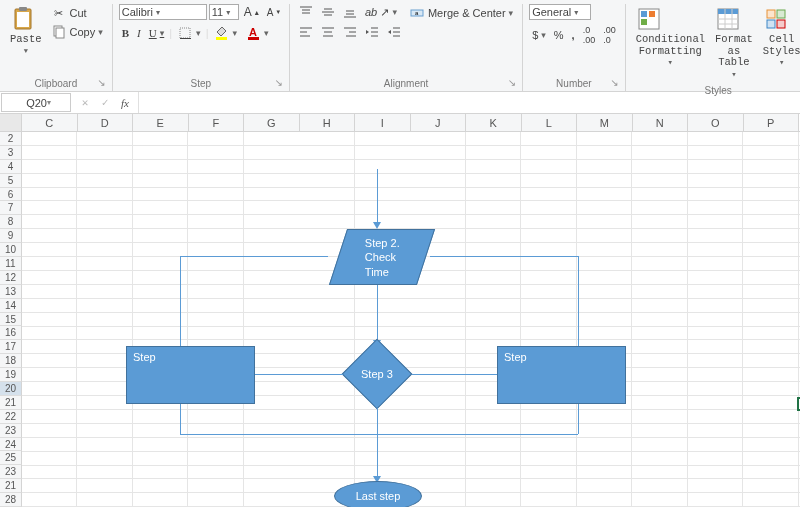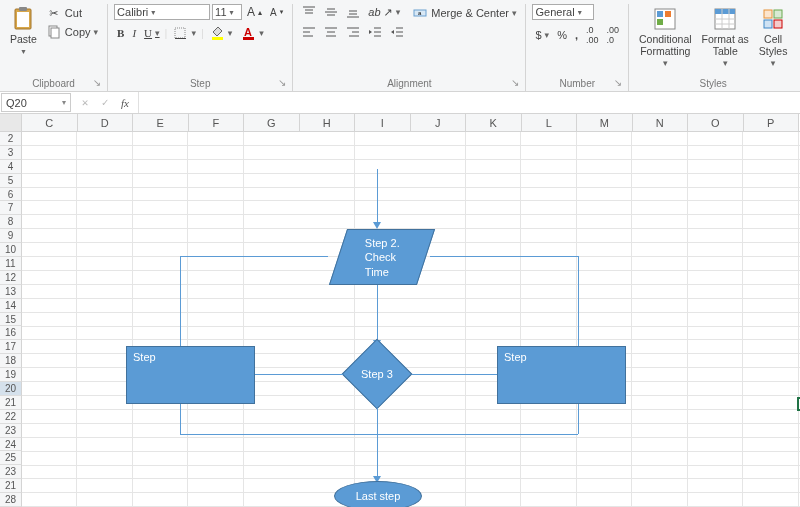--- a/index.html
+++ b/index.html
@@ -99,7 +99,7 @@
   <div class="group">
     <div class="group-body col" style="gap:4px">
       <div class="row">
-        <span class="sel" style="width:96px">
+        <span class="sel" style="width:88px">
             <span>Calibri</span>
             <span class="arrow">▾</span>
           </span>

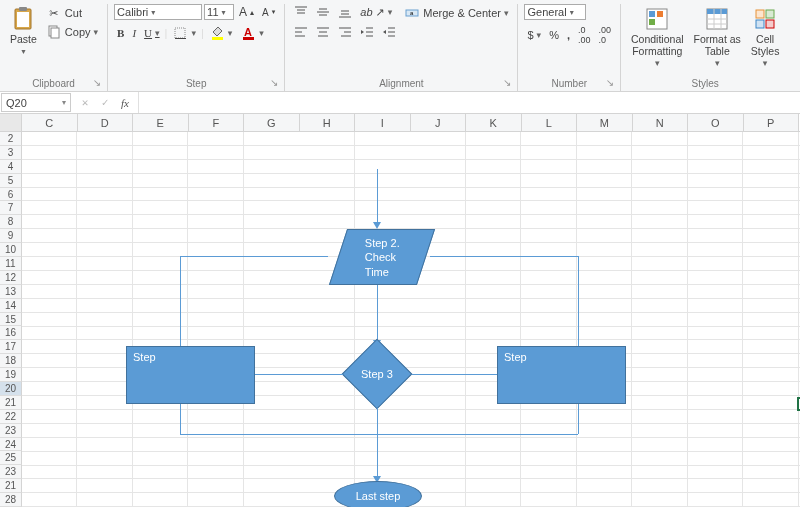--- a/index.html
+++ b/index.html
@@ -14,7 +14,7 @@
   .group-label .expand { position: absolute; right: 0; top: 1px; color: #999; cursor: pointer; }
   .col { display: flex; flex-direction: column; gap: 1px; }
   .btn-sm { display: flex; align-items: center; gap: 3px; padding: 1px 3px; font-size: 11px; color: #444; cursor: pointer; white-space: nowrap; }
-  .btn-big { display: flex; flex-direction: column; align-items: center; gap: 2px; padding: 2px 4px; font-size: 10.5px; color: #444; cursor: pointer; text-align: center; line-height: 1.1; }
+  .btn-big { display: flex; flex-direction: column; gap: 2px; padding: 2px 4px; font-size: 10.5px; color: #444; cursor: pointer; text-align: center; line-height: 1.1; font-family: Liberation Mono, monospace; }
   .ic { width: 16px; height: 16px; display: inline-flex; align-items: center; justify-content: center; }
   .ic-lg { width: 26px; height: 26px; display: inline-flex; align-items: center; justify-content: center; }
   .sel { border: 1px solid #ababab; background: #fff; padding: 1px 2px; font-size: 11px; display: inline-flex; align-items: center; }

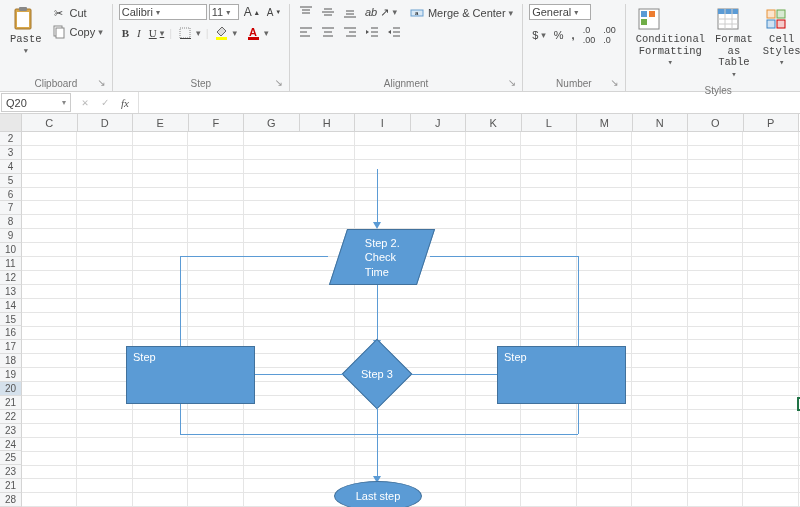--- a/index.html
+++ b/index.html
@@ -24,7 +24,7 @@
 
   
   .fbar { display: flex; align-items: stretch; border-bottom: 1px solid #d4d4d4; height: 22px; background: #fff; }
-  .namebox { width: 70px; border: 1px solid #ccc; margin: 1px; padding: 2px 4px; font-size: 11px; display: flex; align-items: center; justify-content: space-between; }
+  .namebox { width: 70px; border: 1px solid #ccc; margin: 1px; padding: 2px 19px; font-size: 11px; display: flex; align-items: center; justify-content: flex-end; }
   .fbtns { display: flex; align-items: center; gap: 6px; padding: 0 6px; border-right: 1px solid #e0e0e0; }
   .fb { width: 14px; font-family: monospace; color: #bbb; cursor: pointer; text-align: center; }
   .fx { font-style: italic; font-family: "Times New Roman", serif; }

